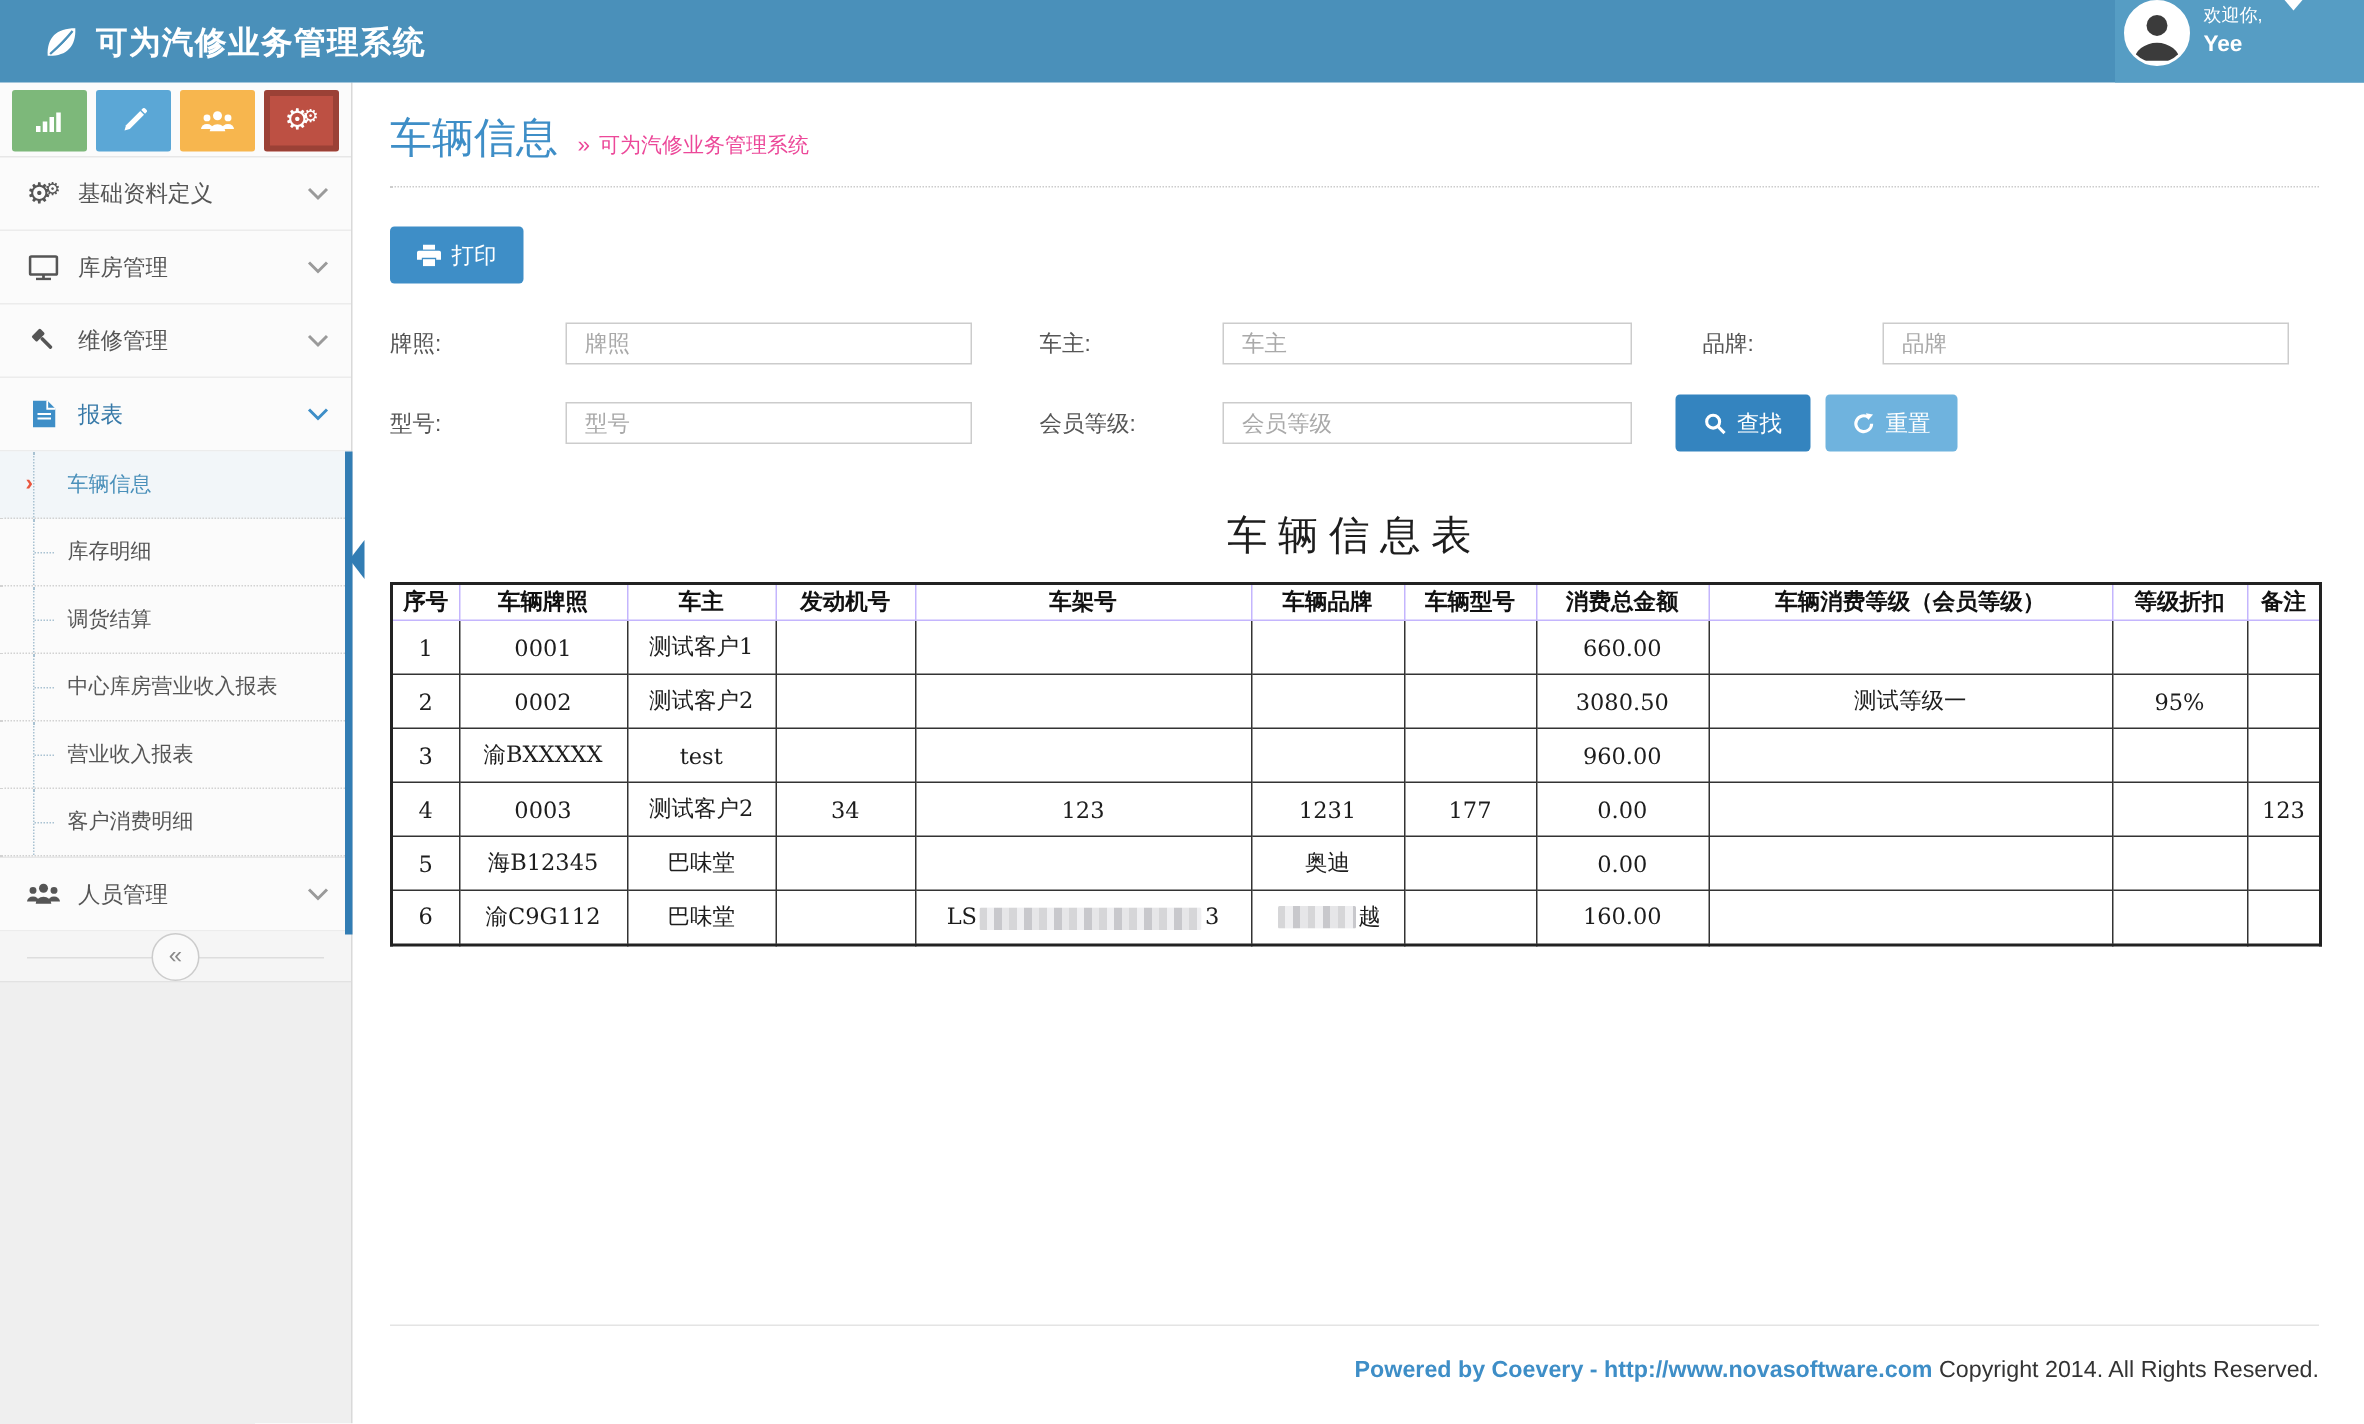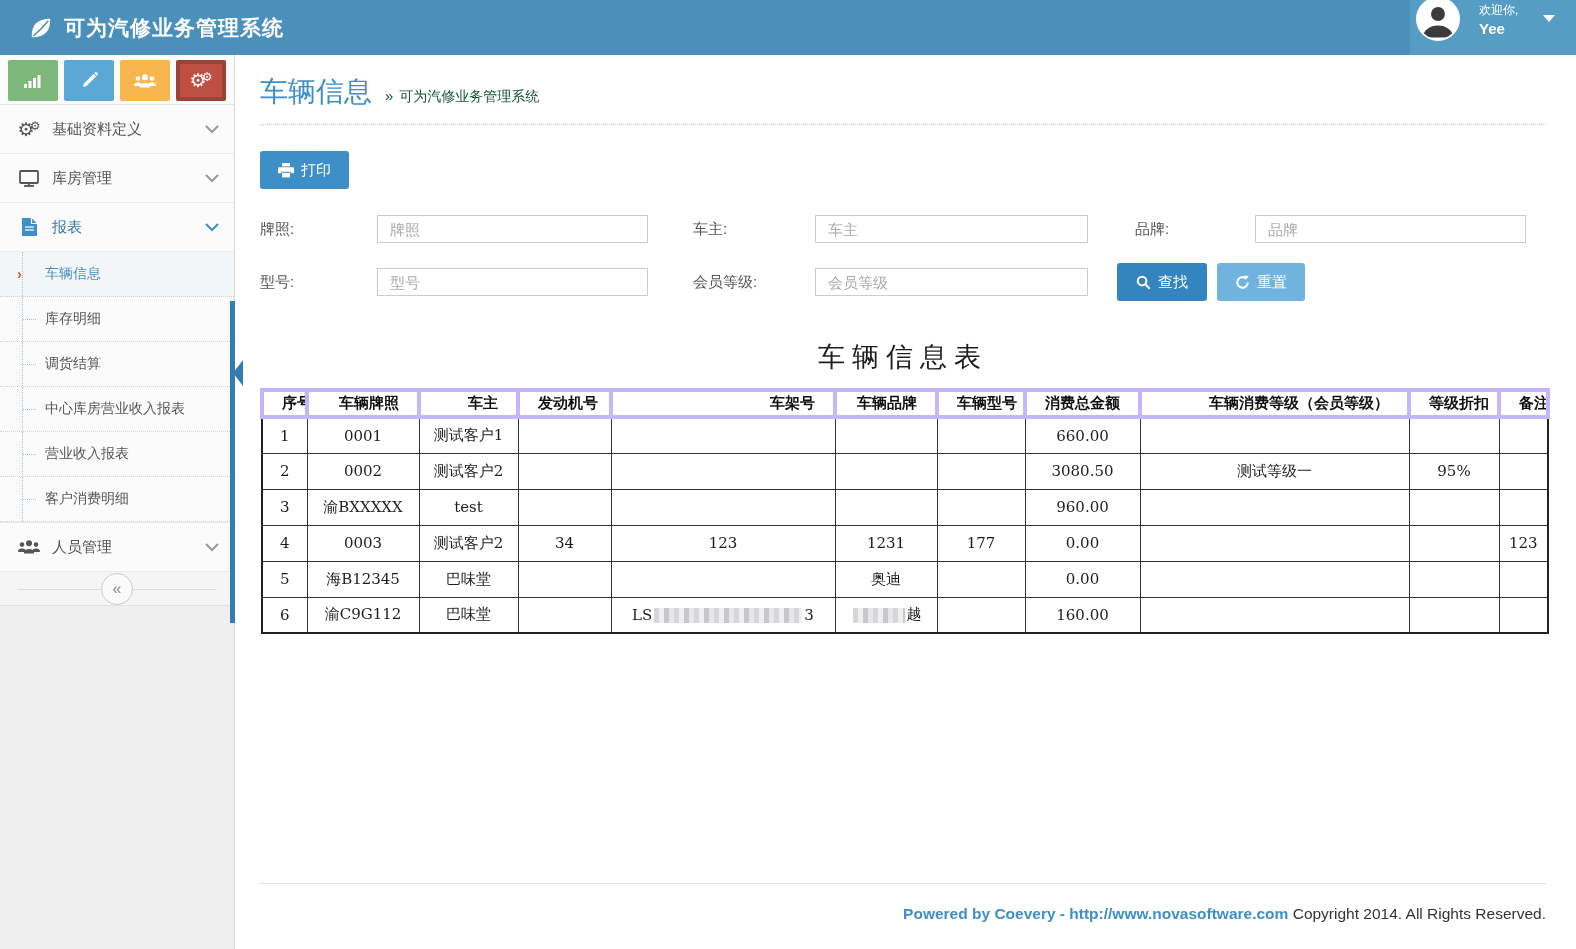--- a/index.html
+++ b/index.html
@@ -9,7 +9,7 @@
   
   .topbar { position:absolute; top:0; left:0; right:0; height:55px; background:#4a90ba; display:flex; justify-content:space-between; align-items:stretch; z-index:20; }
   .brand { display:flex; align-items:center; gap:10px; padding-left:28px; color:#fff; font-size:21px; font-weight:bold; letter-spacing:1px; }
-  .user-box { width:166px; background:#569dc4; display:flex; align-items:center; gap:19px; padding:0 10px 18px 6px; cursor:pointer; }
+  .user-box { width:166px; background:#569dc4; display:flex; gap:9px; padding:0 10px 18px 6px; cursor:pointer; }
   .avatar { width:44px; height:44px; border-radius:50%; background:#fff; display:flex; align-items:flex-end; justify-content:center; overflow:hidden; border:2px solid #fff; }
   .welcome { color:#fff; line-height:1.25; }
   .welcome .w1 { font-size:12px; }

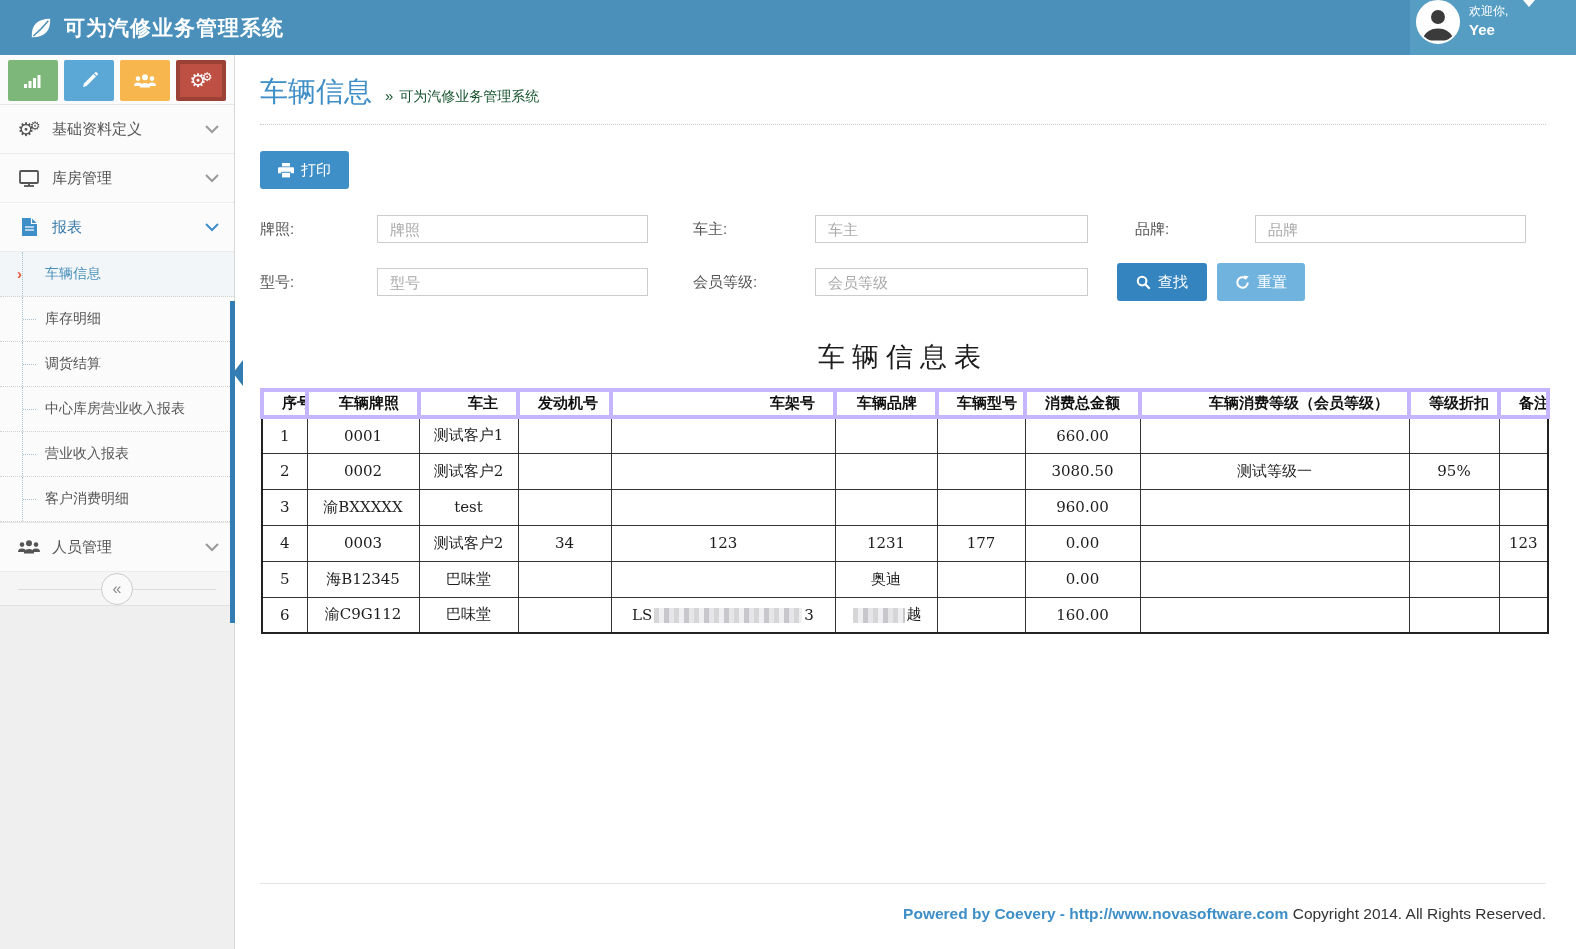--- a/index.html
+++ b/index.html
@@ -57,7 +57,7 @@
   .main { position:absolute; left:236px; top:55px; right:0; bottom:0; background:#fff; padding:0 30px 0 24px; }
   .page-head { height:70px; display:flex; align-items:center; gap:13px; border-bottom:1px dotted #ccc; padding-top:4px; }
   .page-title { font-size:28px; font-weight:normal; color:#3e8ec7; }
-  .crumb { font-size:14px; color:#14532d; margin-top:10px; }
+  .crumb { font-size:14px; color:#ec4899; margin-top:10px; }
   .crumb .sep { margin-right:6px; font-size:15px; }
 
   .btn { display:inline-flex; align-items:center; justify-content:center; gap:7px; border:none; border-radius:3px; color:#fff; font-size:15px; cursor:pointer; font-family:inherit; }

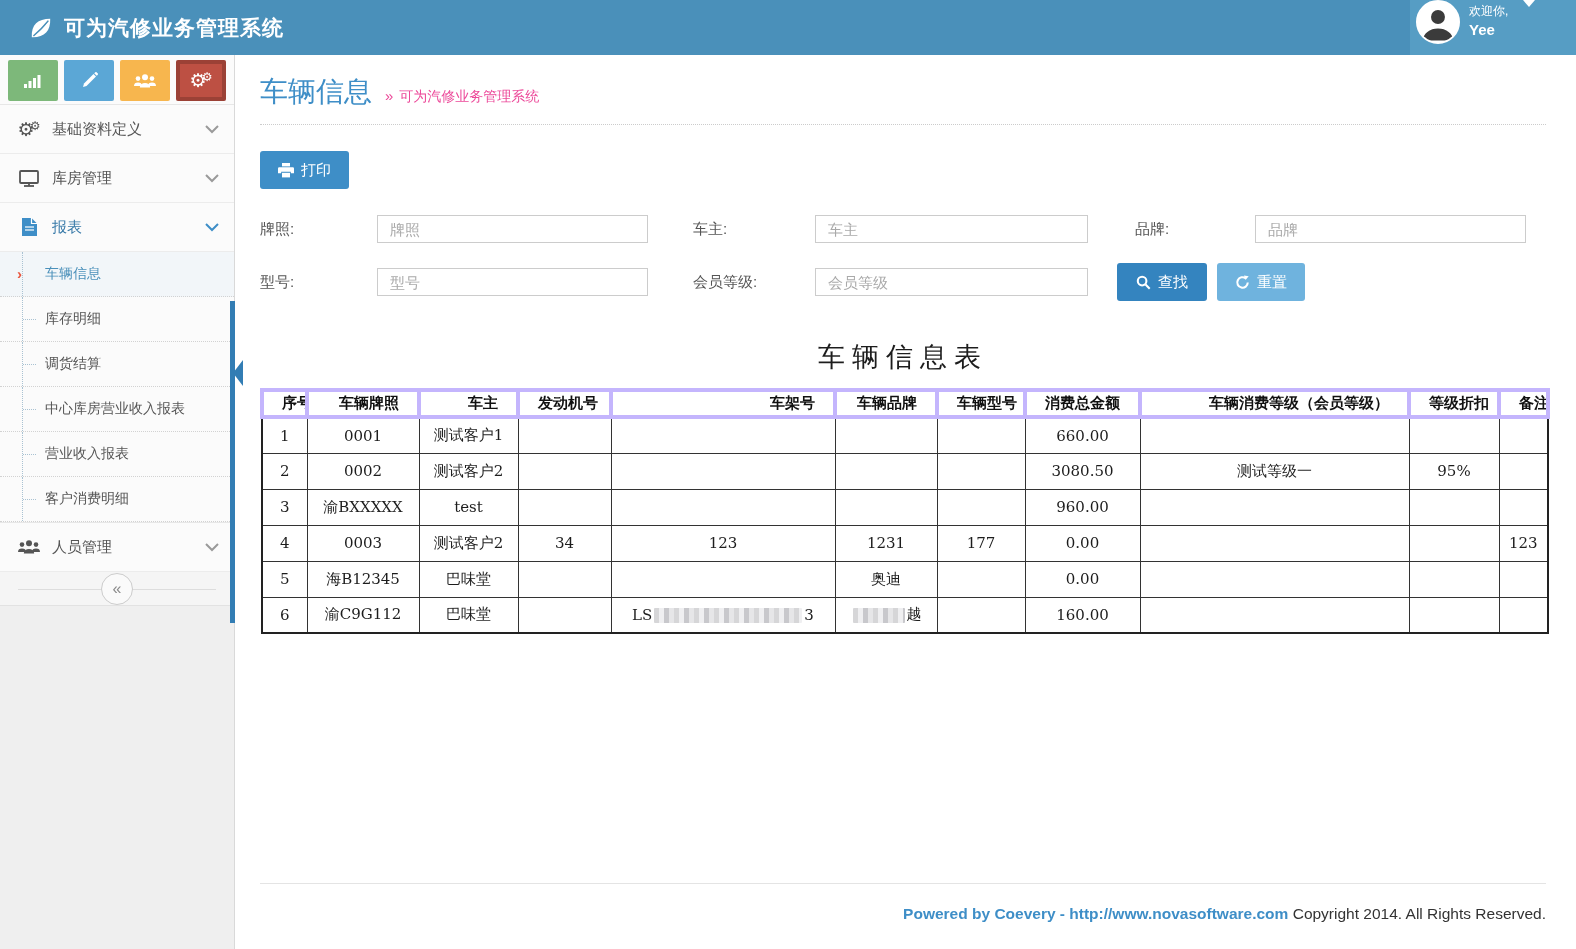--- a/index.html
+++ b/index.html
@@ -180,6 +180,22 @@
         </span>
       </div>
 
+      <div class="menu-item">
+        <span class="mi-icon">
+          <svg width="18" height="18" viewBox="0 0 18 18" fill="#555">
+              <g transform="rotate(-45 9 9)">
+                <rect x="5" y="1.5" width="8" height="5" rx="1"></rect>
+                <rect x="8" y="6.5" width="2.4" height="10" rx="1"></rect>
+              </g>
+            </svg>
+        </span>
+        <span class="mi-label">维修管理</span>
+        <span class="mi-chevron">
+          <svg width="14" height="9" viewBox="0 0 14 9" fill="none" stroke="#9a9a9a" stroke-width="2">
+              <polyline points="1,1 7,7 13,1"></polyline>
+            </svg>
+        </span>
+      </div>
 
       <div class="menu-item is-open">
         <span class="mi-icon">

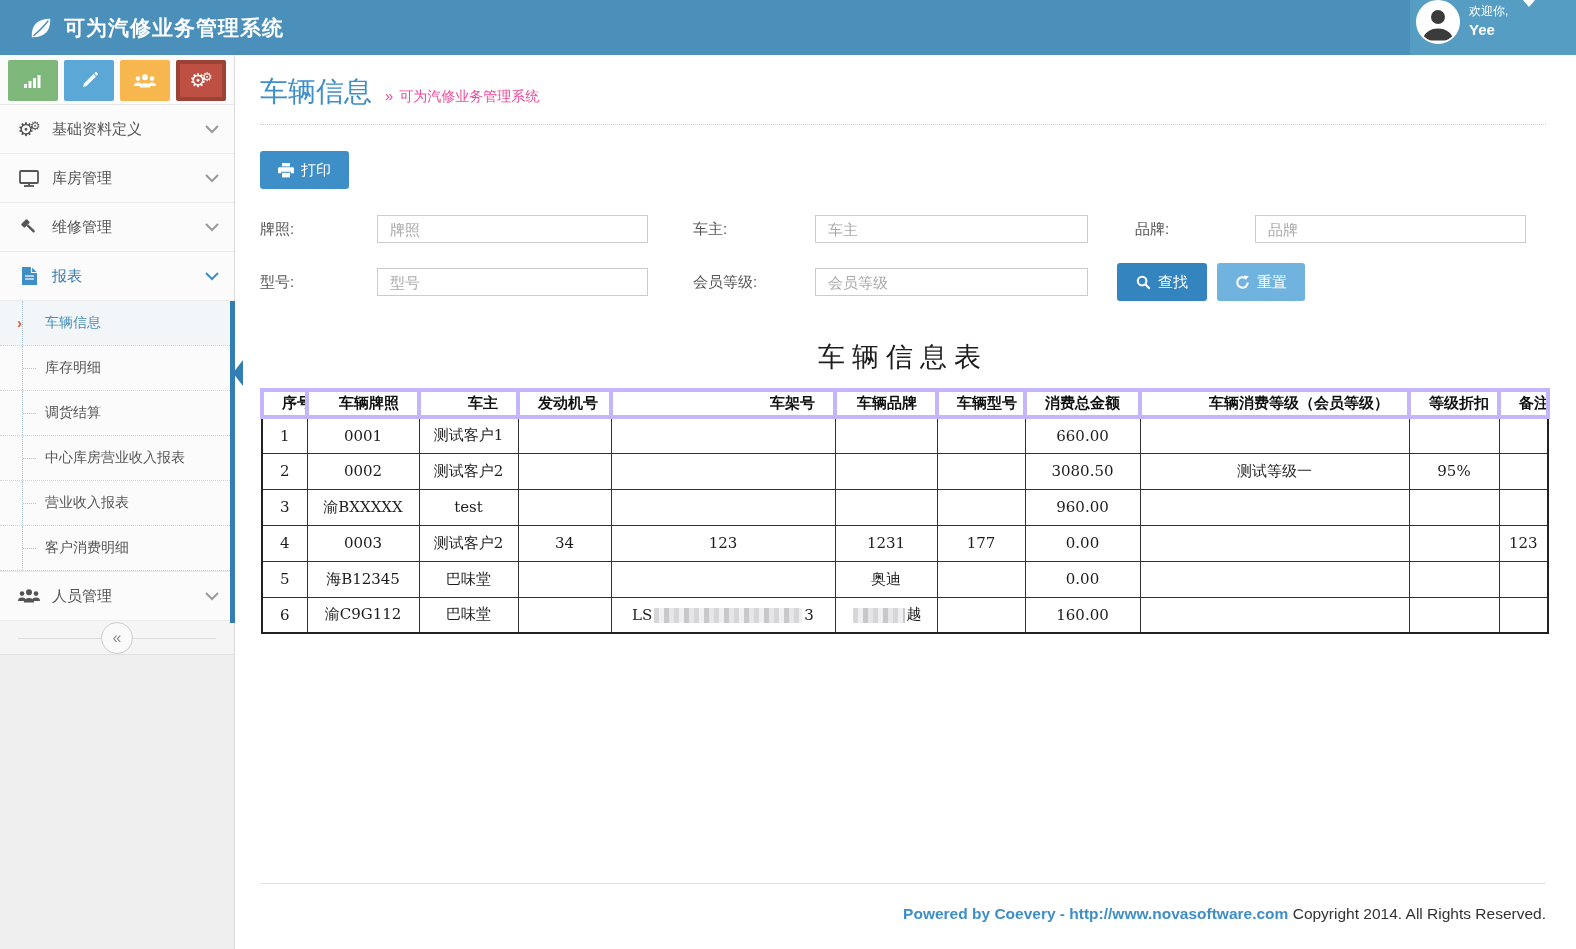--- a/index.html
+++ b/index.html
@@ -73,7 +73,7 @@
 
   .table-title { margin-top:38px; text-align:center; font-family:"DejaVu Serif","Liberation Serif",serif; font-weight:normal; font-size:27px; letter-spacing:7px; color:#1d1d1d; }
   table.report { margin-top:13px; width:1286px; border-collapse:collapse; table-layout:fixed; border:2px solid #222; }
-  table.report th { border:4px solid #c4b5fd; font-size:15px; font-weight:bold; text-align:right; padding:2px 18px; height:21px; color:#111; white-space:nowrap; overflow:hidden; }
+  table.report th { border:1px solid #c4b5fd; font-size:15px; font-weight:bold; text-align:center; padding:2px 3px; height:21px; color:#111; white-space:nowrap; overflow:hidden; }
   table.report td { border:1px solid #333; height:36px; text-align:center; font-family:"DejaVu Serif","Liberation Serif",serif; font-size:15px; color:#1d1d1d; white-space:nowrap; overflow:hidden; }
   .px-blur { display:inline-block; vertical-align:middle; height:15px; margin:0 2px; border-radius:1px;
     background-image:

